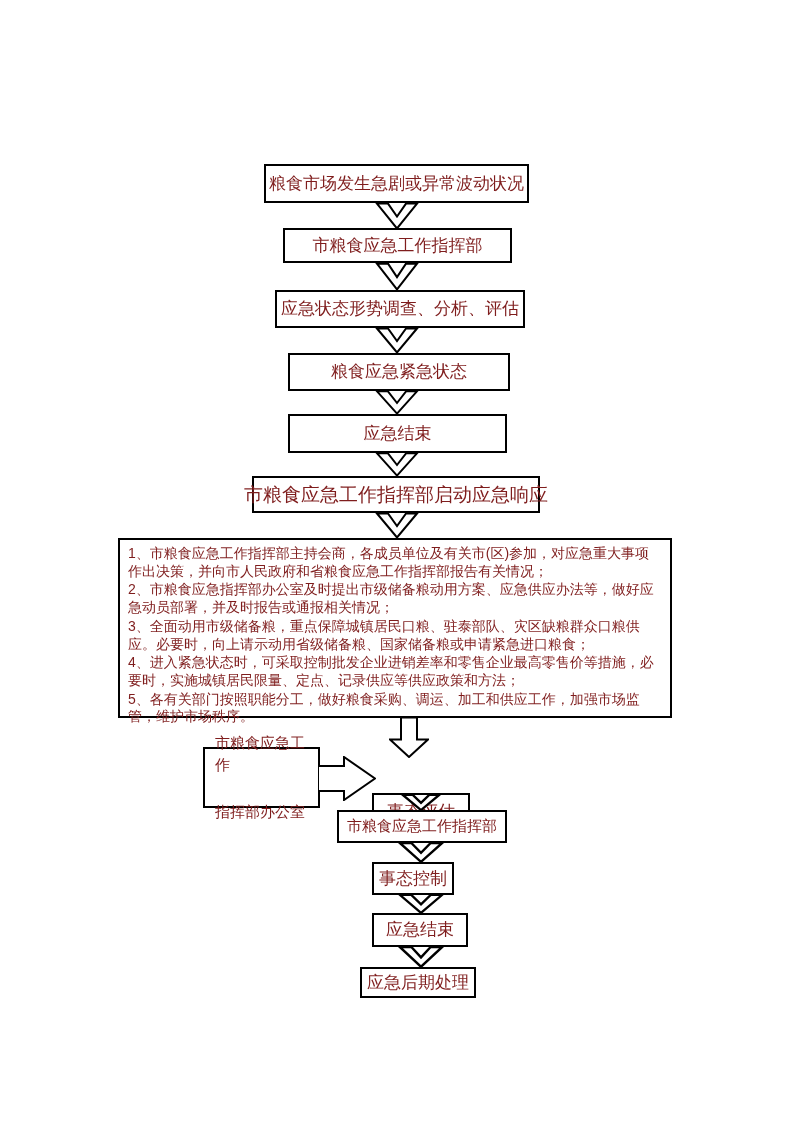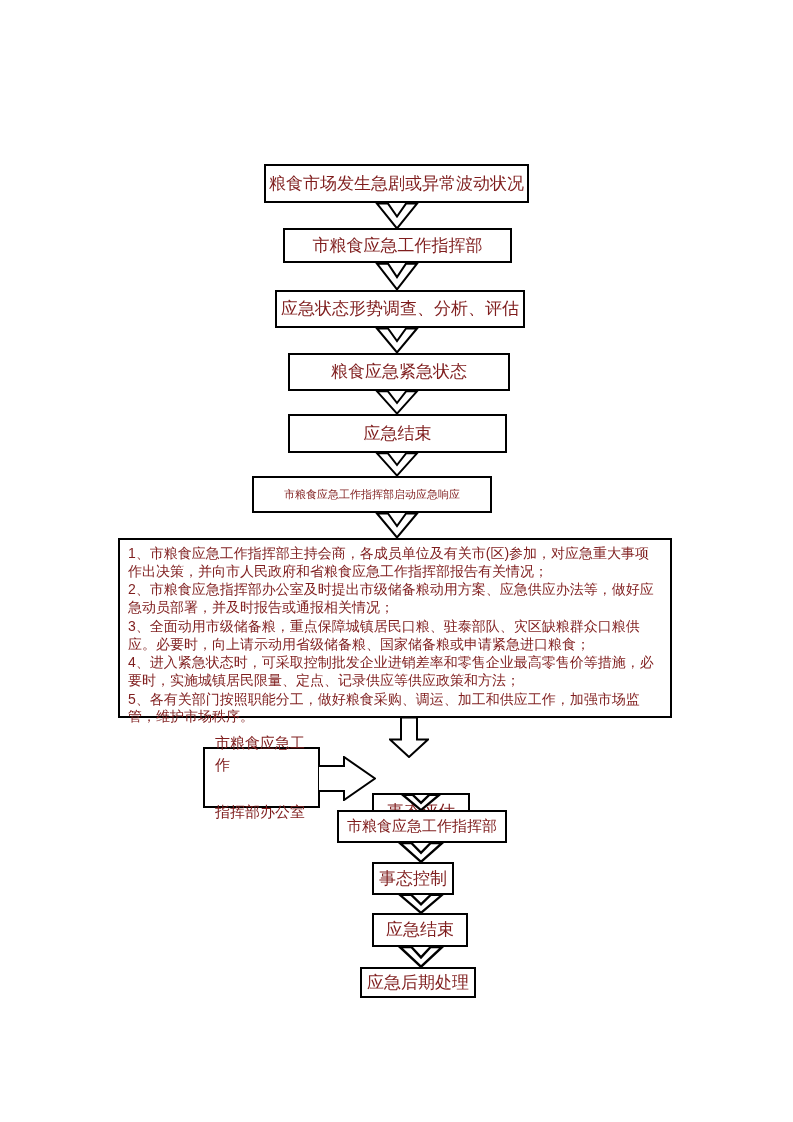--- a/index.html
+++ b/index.html
@@ -75,7 +75,7 @@
       </svg>
   </div>
 
-  <div class="box" style="left:252px;top:476px;width:240px;height:37px;font-size:11px;">市粮食应急工作指挥部启动应急响应</div>
+  <div class="box" style="left:252px;top:476px;width:288px;height:37px;font-size:19px;">市粮食应急工作指挥部启动应急响应</div>
 
   <div class="arrow" style="left:375px;top:512px;width:44px;height:27px;">
     <svg viewBox="0 0 44 27" preserveAspectRatio="none">

